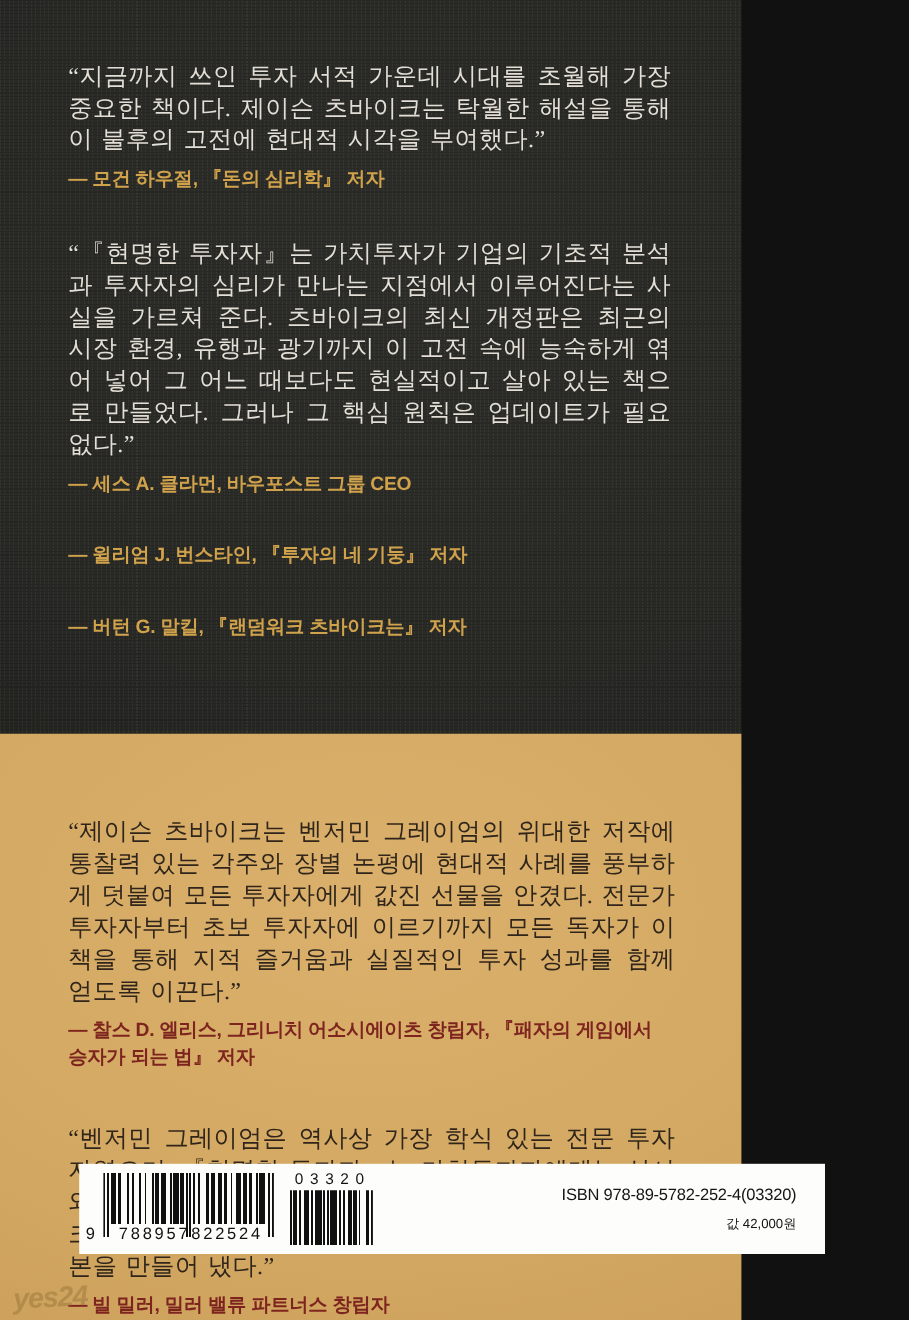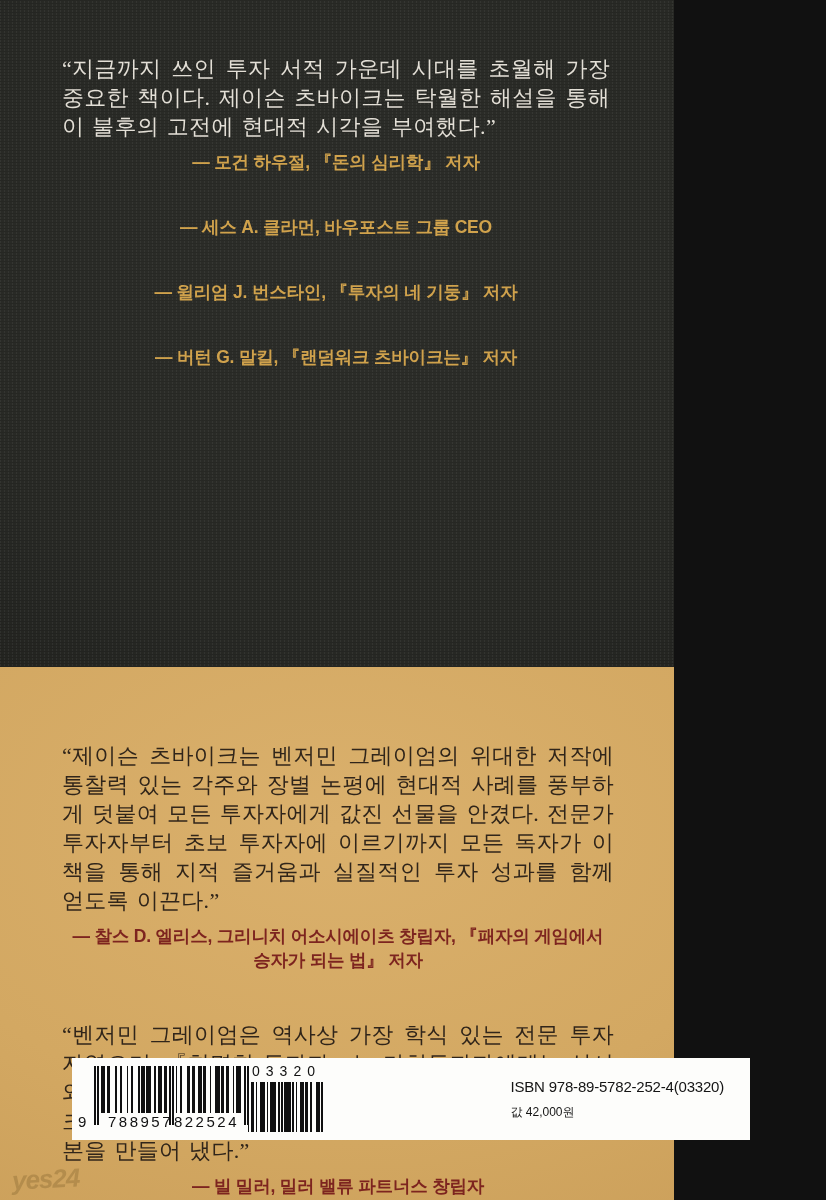--- a/index.html
+++ b/index.html
@@ -31,7 +31,7 @@
   .section-dark .qtext{color:#e3dfd6;text-shadow:0 0 1px rgba(0,0,0,.4);}
   .section-tan  .qtext{color:#30251a;margin-top:48px;}
   .qattr{
-    margin:9px 0 0 0;text-align:center;font-weight:bold;
+    margin:9px 0 0 0;text-align:left;font-weight:bold;
     font-size:17.5px;line-height:24px;letter-spacing:-.2px;
   }
   .section-dark .qattr{color:#d0a24c;}

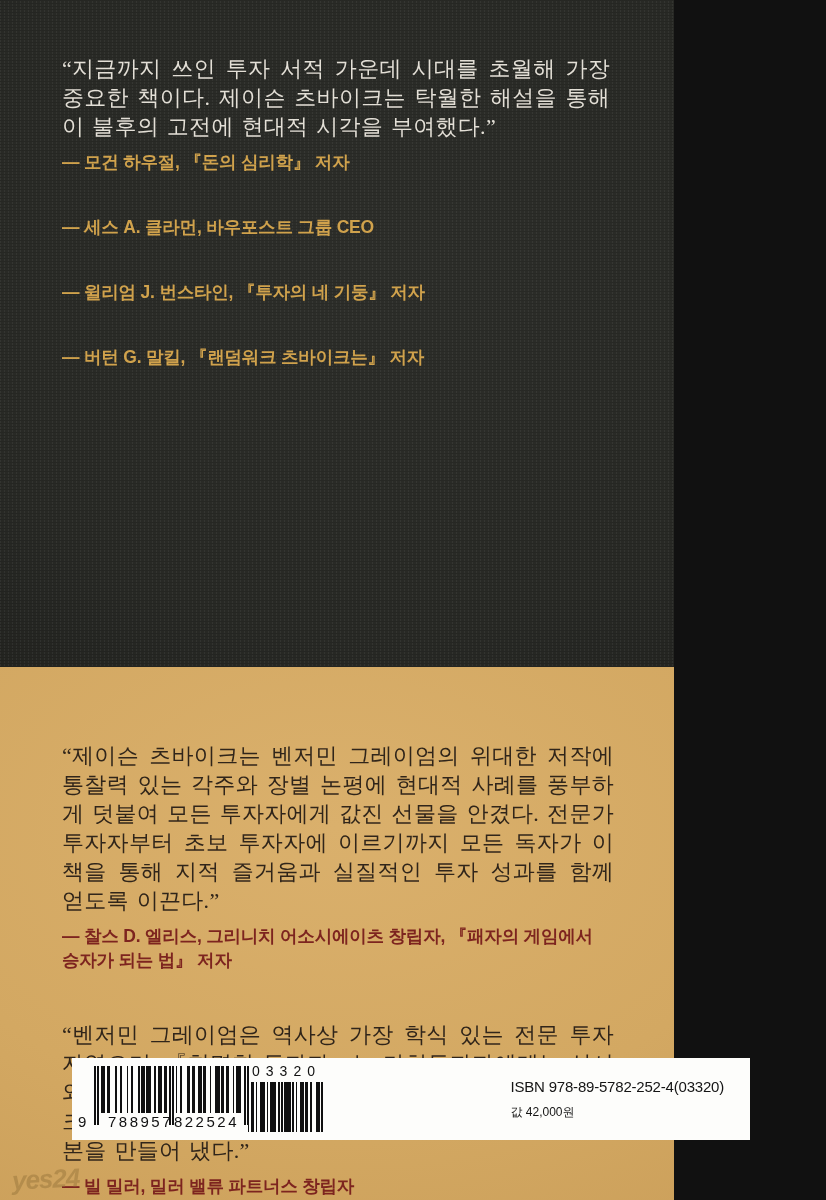--- a/index.html
+++ b/index.html
@@ -80,6 +80,7 @@
       <figcaption class="qattr">— 모건 하우절, 『돈의 심리학』 저자</figcaption>
     </figure>
     <figure class="qblock">
+      <blockquote class="qtext">“『현명한 투자자』는 가치투자가 기업의 기초적 분석과 투자자의 심리가 만나는 지점에서 이루어진다는 사실을 가르쳐 준다. 츠바이크의 최신 개정판은 최근의 시장 환경, 유행과 광기까지 이 고전 속에 능숙하게 엮어 넣어 그 어느 때보다도 현실적이고 살아 있는 책으로 만들었다. 그러나 그 핵심 원칙은 업데이트가 필요 없다.”</blockquote>
       <figcaption class="qattr">— 세스 A. 클라먼, 바우포스트 그룹 CEO</figcaption>
     </figure>
     <figure class="qblock">

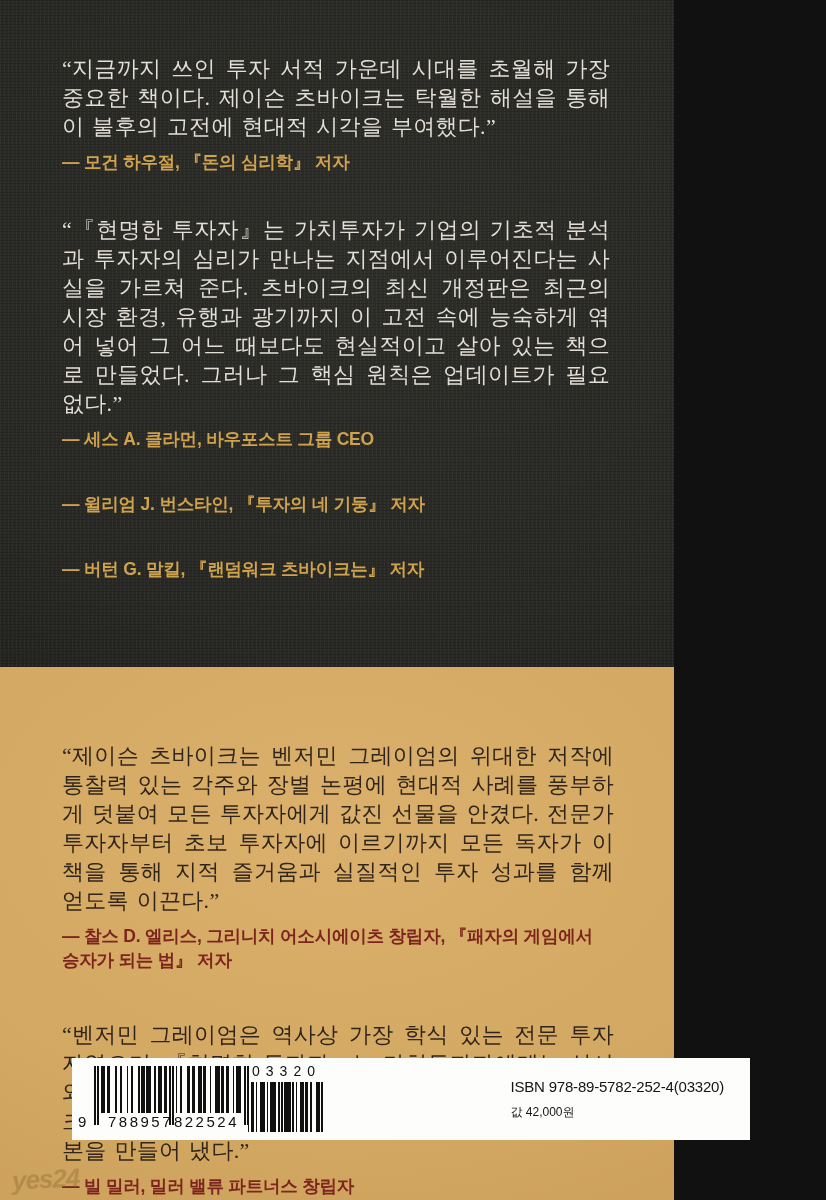--- a/index.html
+++ b/index.html
@@ -50,7 +50,7 @@
     font-size:15px;line-height:18px;letter-spacing:2.5px;color:#111;
   }
   .ean-digits .lead{position:absolute;left:-16px;letter-spacing:0;}
-  .addon{position:absolute;left:174px;top:6px;width:78px;}
+  .addon{position:absolute;left:190px;top:6px;width:78px;}
   .addon-label{
     text-align:center;font-size:14px;line-height:14px;letter-spacing:6px;
     color:#111;margin:0 0 4px 3px;

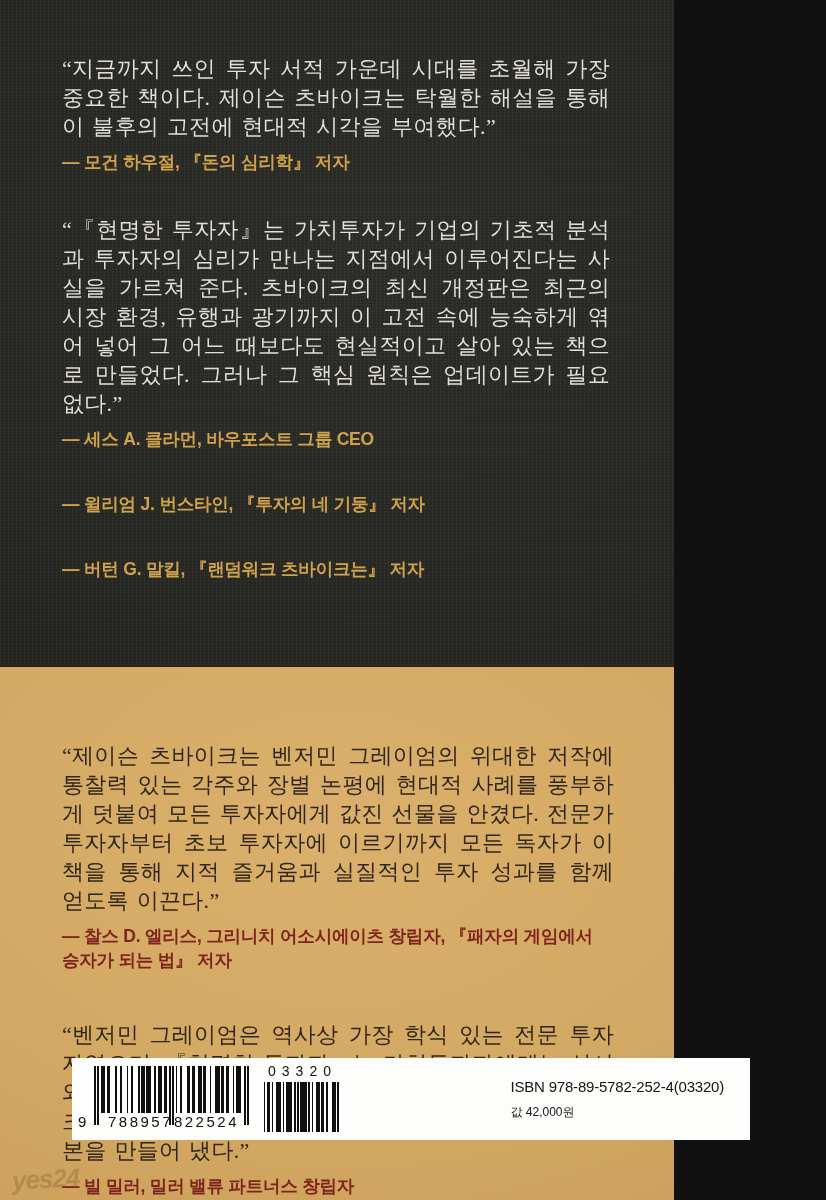--- a/index.html
+++ b/index.html
@@ -57,7 +57,7 @@
   }
   .addon svg{display:block;}
   .isbn-block{
-    position:absolute;right:26px;top:20px;color:#141414;
+    position:absolute;right:26px;top:20px;text-align:right;color:#141414;
   }
   .isbn-line{font-size:15px;line-height:18px;letter-spacing:-.2px;margin:0;}
   .price-line{font-size:12px;line-height:19px;margin:7px 0 0 0;}

